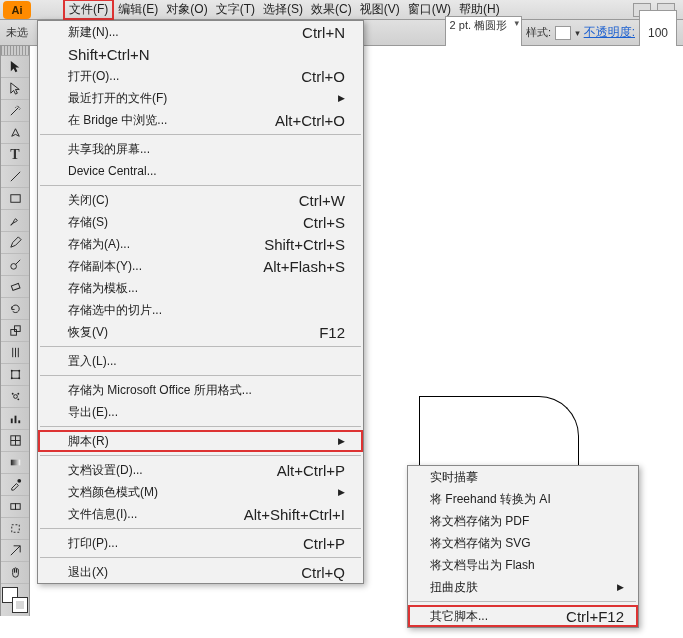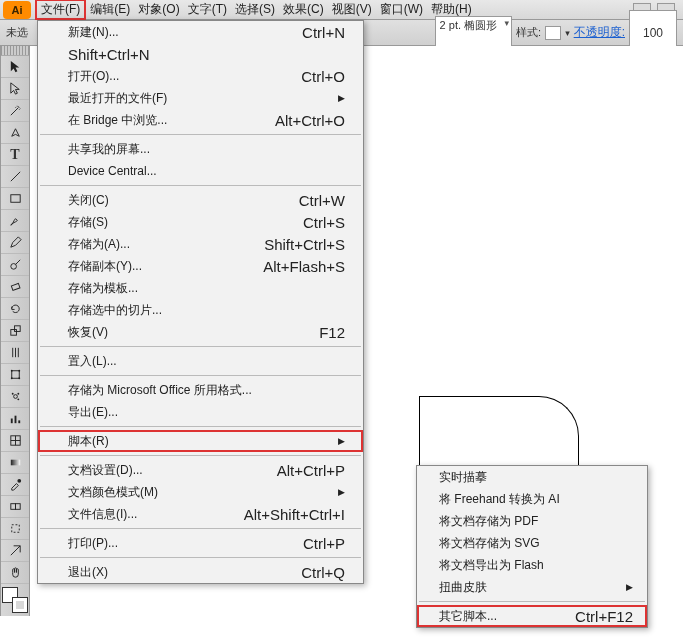--- a/index.html
+++ b/index.html
@@ -44,7 +44,7 @@
 
 <div class="menubar">
   <div class="ai-logo">Ai</div>
-  <div id="menubar-items" style="display: flex;">
+  <div id="menubar-items" style="display: flex; margin-left: 28px;">
       <div class="menu-item hl">文件(F)</div>
       <div class="menu-item">编辑(E)</div>
       <div class="menu-item">对象(O)</div>

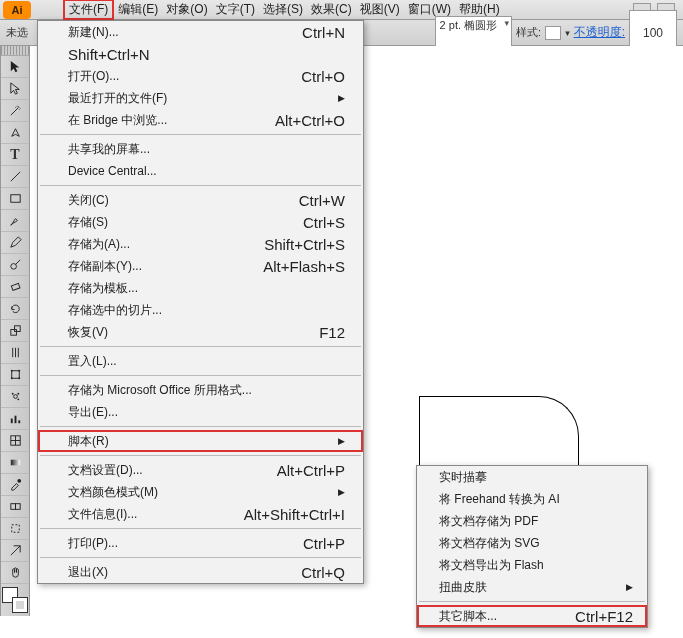--- a/index.html
+++ b/index.html
@@ -17,7 +17,7 @@
 .sel::after{content:"▾";position:absolute;right:2px;top:1px;font-size:9px;color:#555}
 .swatch{width:16px;height:14px;background:#fff;border:1px solid #999}
 .link{color:#1a5fd0;text-decoration:underline;cursor:pointer}
-.num{background:#fff;border:1px solid #999;padding:15px 3px;width:48px;text-align:center}
+.num{background:#fff;border:1px solid #999;padding:15px 3px;width:38px;text-align:center}
 .toolbox{position:absolute;left:0;top:46px;width:30px;background:linear-gradient(90deg,#d8d8d8,#c8c8c8);border-right:1px solid #999;border-left:1px solid #999}
 .tbh{height:10px;background:repeating-linear-gradient(90deg,#999,#999 1px,#ccc 1px,#ccc 3px);border-bottom:1px solid #aaa}
 .tool{width:28px;height:22px;display:flex;align-items:center;justify-content:center;color:#333;cursor:pointer;border-bottom:1px solid #bbb}

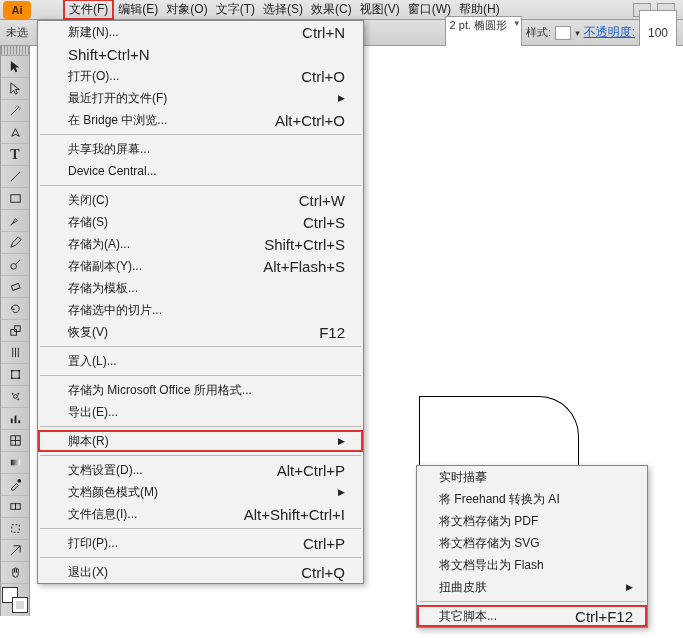--- a/index.html
+++ b/index.html
@@ -33,7 +33,7 @@
 .mi .tri{font-size:9px;color:#222;margin-left:6px}
 .sep{height:1px;background:#bbb;margin:3px 2px}
 .mi.hl{outline:2px solid #d33;outline-offset:-2px}
-.submenu{position:absolute;left:416px;top:465px;width:232px;background:#f2f2f2;border:1px solid #888;box-shadow:2px 2px 6px rgba(0,0,0,.3)}
+.submenu{position:absolute;left:407px;top:465px;width:232px;background:#f2f2f2;border:1px solid #888;box-shadow:2px 2px 6px rgba(0,0,0,.3)}
 .submenu .mi{padding:0 14px 0 22px}
 .submenu .mi.hl{outline:2px solid #d33}
 .canvas{position:absolute;left:407px;top:46px;right:0;bottom:0;background:#fff}

